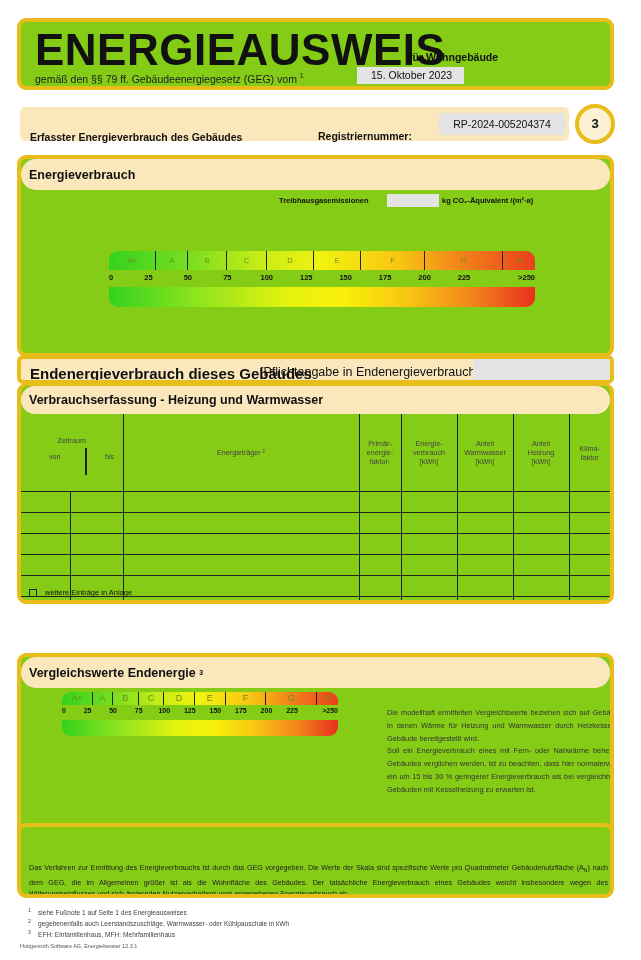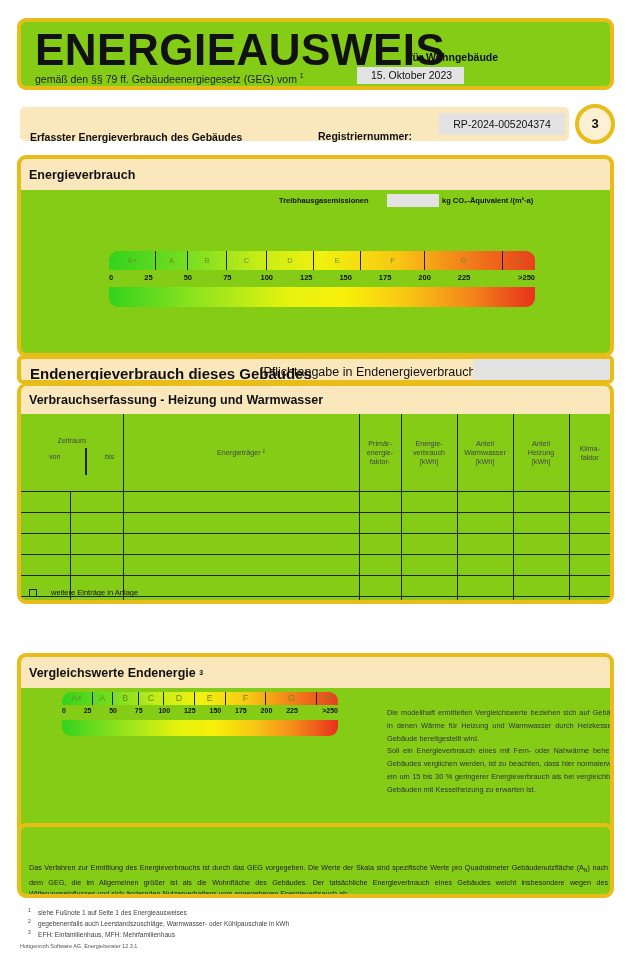--- a/index.html
+++ b/index.html
@@ -7,7 +7,7 @@
   body { font-family: "Liberation Sans", sans-serif; color: #111; position: relative; }
 
   .box { position: absolute; border: 4px solid #e8bd1a; border-radius: 9px; background: #84cc16; overflow: hidden; }
-  .box-head { background: #fbe7bc; font-weight: bold; font-size: 12.5px; padding: 0 8px; display: flex; align-items: center; }
+  .box-head { background: #fbe7bc; font-weight: bold; font-size: 12.5px; padding: 0 8px; display: flex; align-items: center; border-radius: 15px; }
 
   
   #hdr { left: 17px; top: 18px; width: 597px; height: 72px; }

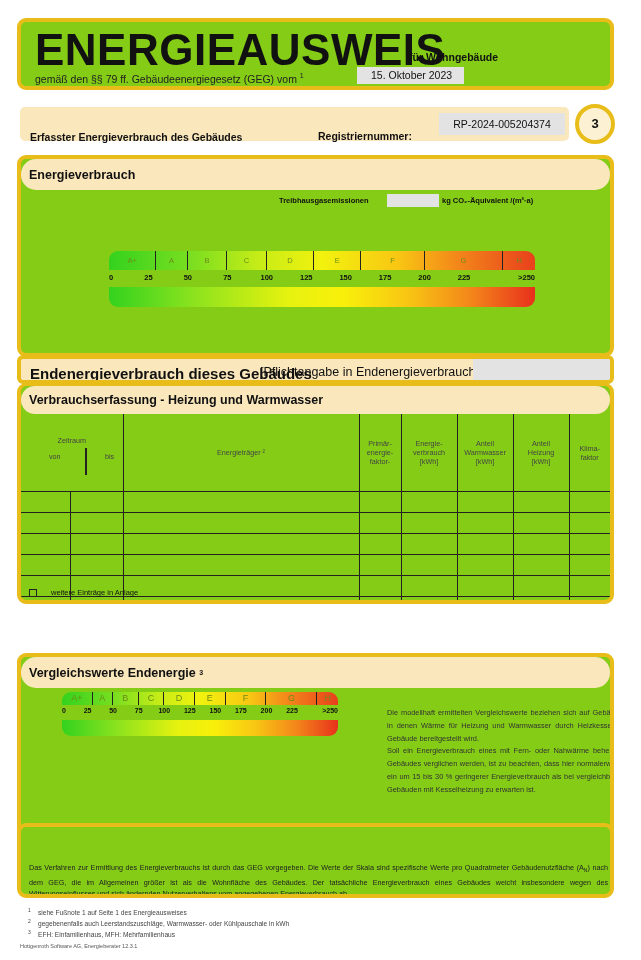--- a/index.html
+++ b/index.html
@@ -59,7 +59,7 @@
   .zeit .von { position: absolute; left: 12px; top: 22px; }
   .zeit .bis { position: absolute; left: 68px; top: 22px; }
   .zeit .sep { position: absolute; left: 48px; top: 18px; bottom: 0; width: 1.5px; background: #222; }
-  .more { position: absolute; left: 8px; top: 202px; font-size: 7.5px; display: flex; align-items: center; gap: 14px; }
+  .more { position: absolute; left: 8px; top: 202px; font-size: 7.5px; display: flex; align-items: center; gap: 8px; }
   .cb { width: 8px; height: 8px; border: 1.2px solid #222; }
 
   

